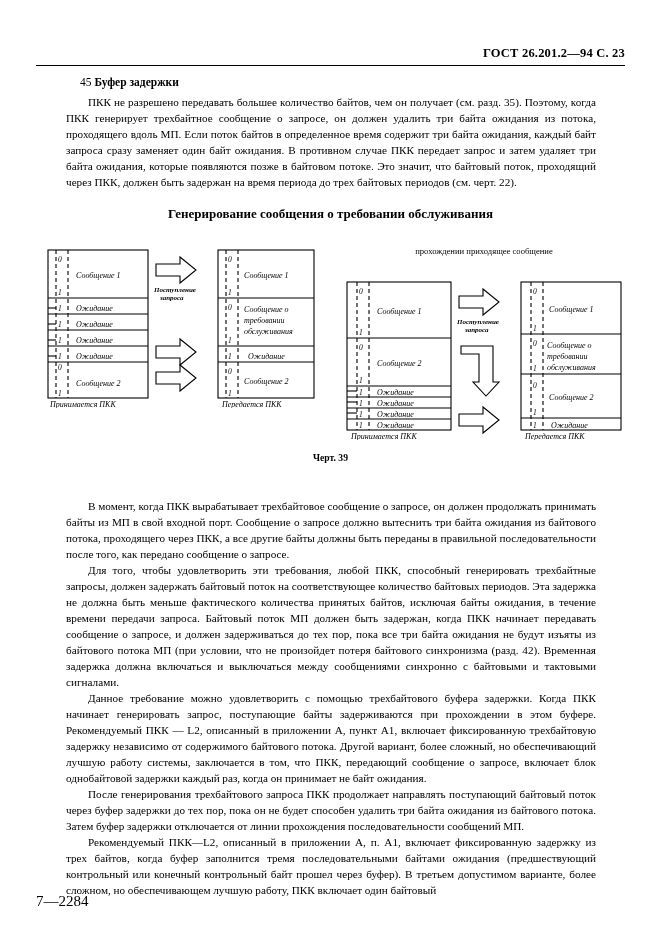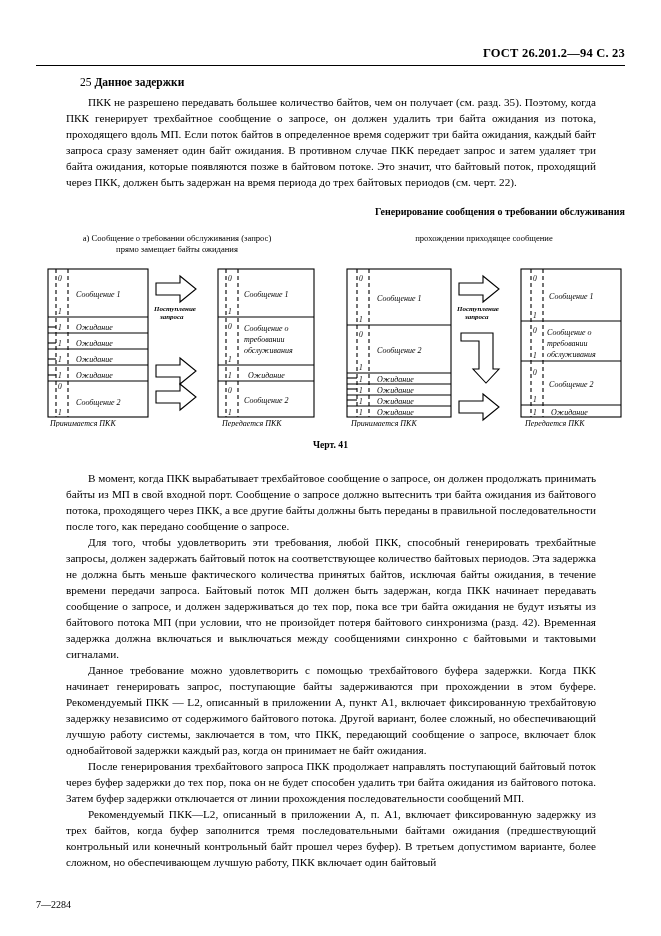--- a/index.html
+++ b/index.html
@@ -120,7 +120,7 @@
   <div class="content">
 
     <h2 class="section-title">
-      <span class="num">25</span>
+      <span class="num">45</span>
       <span>Данное задержки</span>
     </h2>
 

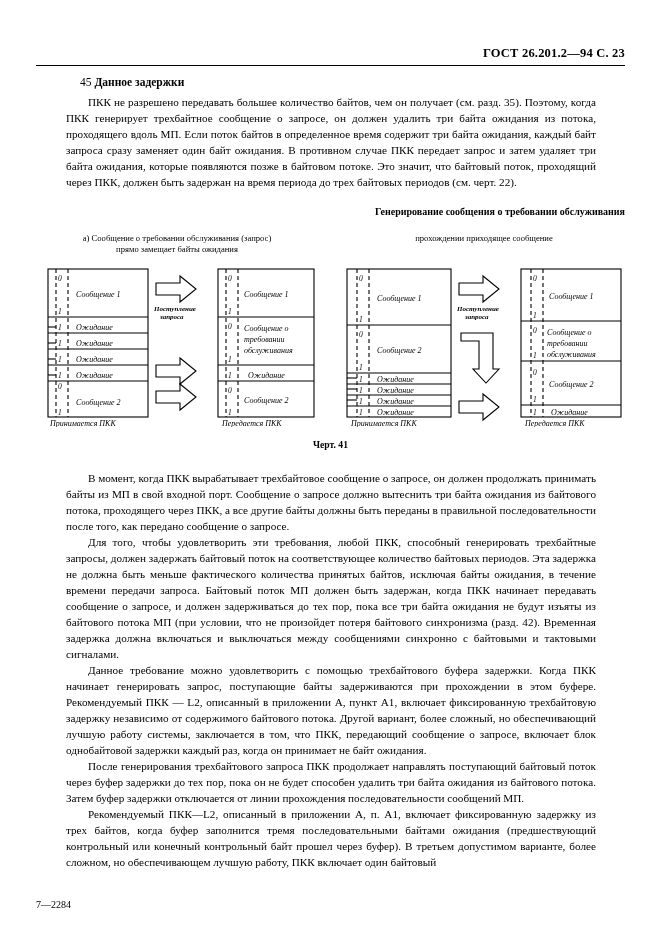--- a/index.html
+++ b/index.html
@@ -121,7 +121,7 @@
 
     <h2 class="section-title">
       <span class="num">45</span>
-      <span>Данное задержки</span>
+      <span>Буфер задержки</span>
     </h2>
 
     <p class="body">ПКК не разрешено передавать большее количество байтов, чем он получает (см. разд. 35). Поэтому, когда ПКК генерирует трехбайтное сообщение о запросе, он должен удалить три байта ожидания из потока, проходящего вдоль МП. Если поток байтов в определенное время содержит три байта ожидания, каждый байт запроса сразу заменяет один байт ожидания. В противном случае ПКК передает запрос и затем удаляет три байта ожидания, которые появляются позже в байтовом потоке. Это значит, что байтовый поток, проходящий через ПКК, должен быть задержан на время периода до трех байтовых периодов (см. черт. 22).</p>

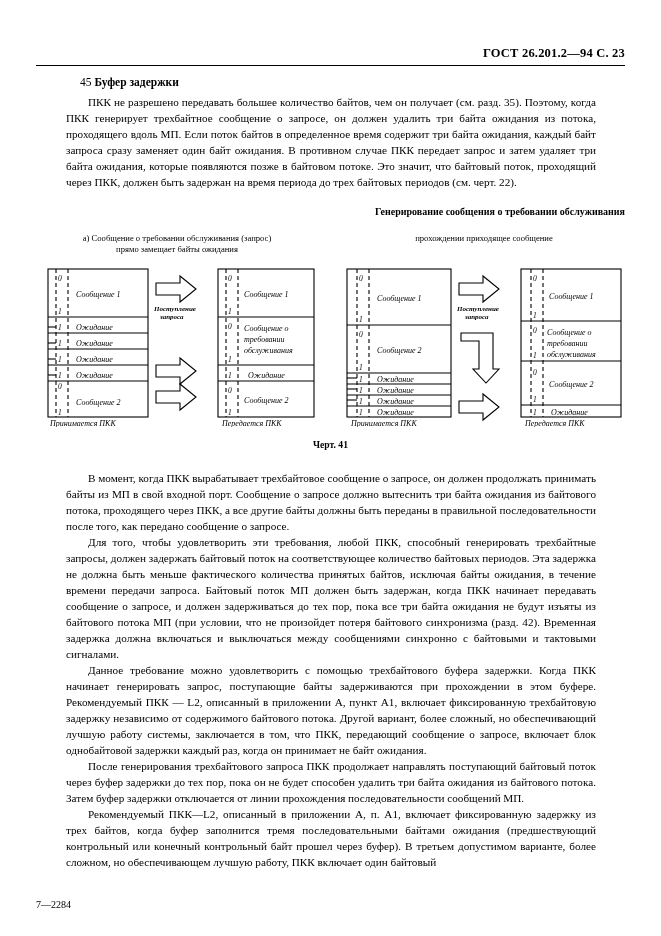--- a/index.html
+++ b/index.html
@@ -74,10 +74,10 @@
     width: 589px;
   }
   .fig-title {
-    text-align: right;
-    font-size: 10px;
+    text-align: center;
+    font-size: 13px;
     font-weight: bold;
-    margin-bottom: 16px;
+    margin-bottom: 24px;
   }
   .panels {
     display: flex;

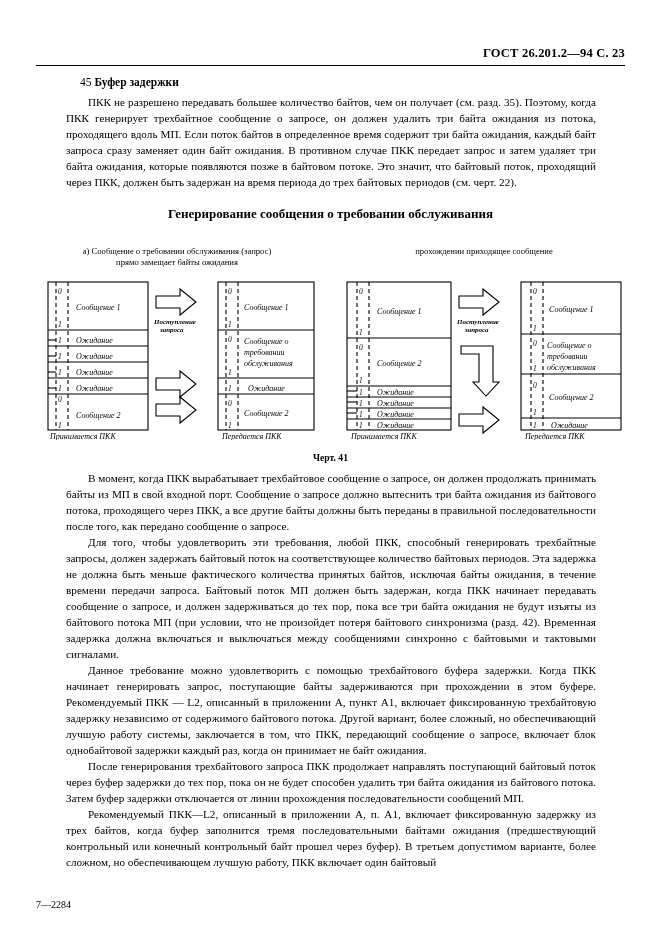--- a/index.html
+++ b/index.html
@@ -134,13 +134,6 @@
     <div class="panels">
 
       <div class="panel">
-        <div class="panel-caption">
-          <span class="lead">
-            <span>а)</span>
-            <span>Сообщение о требовании обслуживания (запрос)</span>
-          </span>
-          <span>прямо замещает байты ожидания</span>
-        </div>
 
         <svg class="fig-svg" width="282" height="162" viewBox="0 0 282 162">
           <g stroke="#000" fill="none" stroke-width="1.1">

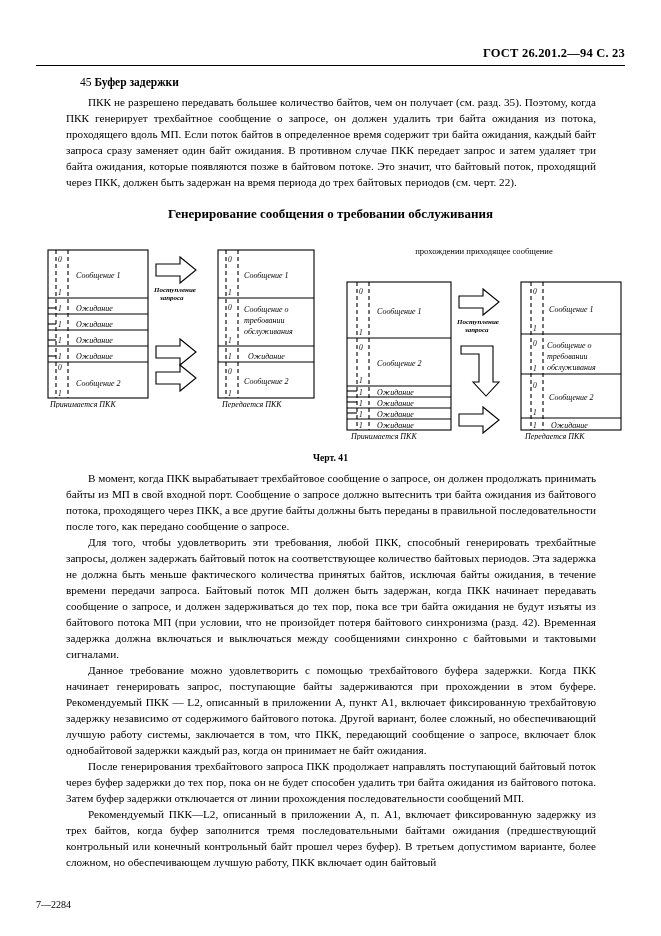--- a/index.html
+++ b/index.html
@@ -302,7 +302,7 @@
       </div>
     </div>
 
-    <div class="fig-caption">Черт. 41</div>
+    <div class="fig-caption">Черт. 39</div>
   </div>
 
   <div class="content" style="top:470px;">

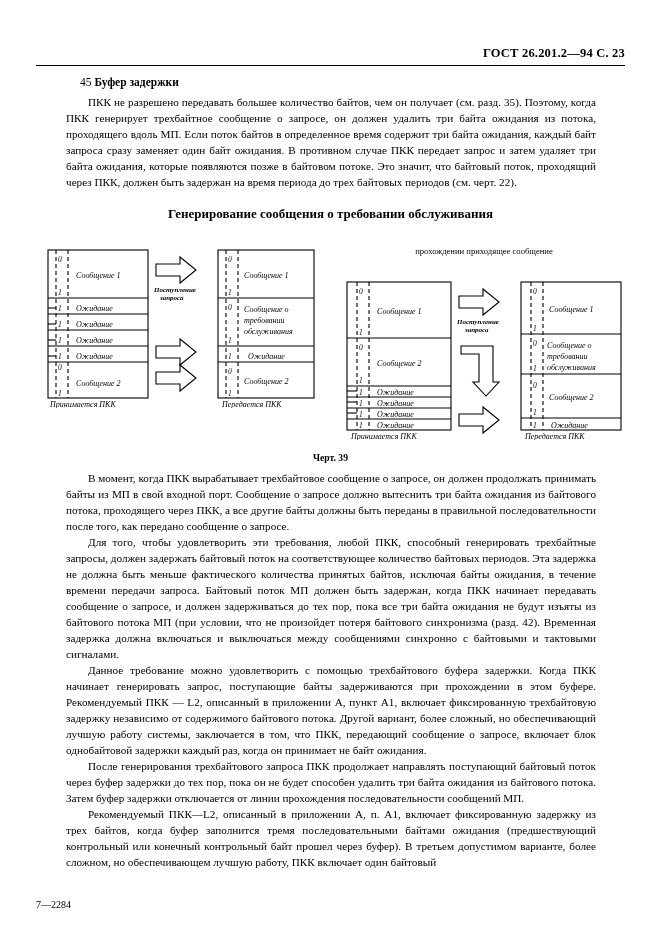--- a/index.html
+++ b/index.html
@@ -305,7 +305,7 @@
     <div class="fig-caption">Черт. 39</div>
   </div>
 
-  <div class="content" style="top:470px;">
+  <div class="content" style="top:498px;">
     <p class="body">В момент, когда ПКК вырабатывает трехбайтовое сообщение о запросе, он должен продолжать принимать байты из МП в свой входной порт. Сообщение о запросе должно вытеснить три байта ожидания из байтового потока, проходящего через ПКК, а все другие байты должны быть переданы в правильной последовательности после того, как передано сообщение о запросе.</p>
     <p class="body">Для того, чтобы удовлетворить эти требования, любой ПКК, способный генерировать трехбайтные запросы, должен задержать байтовый поток на соответствующее количество байтовых периодов. Эта задержка не должна быть меньше фактического количества принятых байтов, исключая байты ожидания, в течение времени передачи запроса. Байтовый поток МП должен быть задержан, когда ПКК начинает передавать сообщение о запросе, и должен задерживаться до тех пор, пока все три байта ожидания не будут изъяты из байтового потока МП (при условии, что не произойдет потеря байтового синхронизма (разд. 42). Временная задержка должна включаться и выключаться между сообщениями синхронно с байтовыми и тактовыми сигналами.</p>
     <p class="body">Данное требование можно удовлетворить с помощью трехбайтового буфера задержки. Когда ПКК начинает генерировать запрос, поступающие байты задерживаются при прохождении в этом буфере. Рекомендуемый ПКК — L2, описанный в приложении А, пункт А1, включает фиксированную трехбайтовую задержку независимо от содержимого байтового потока. Другой вариант, более сложный, но обеспечивающий лучшую работу системы, заключается в том, что ПКК, передающий сообщение о запросе, включает блок однобайтовой задержки каждый раз, когда он принимает не байт ожидания.</p>

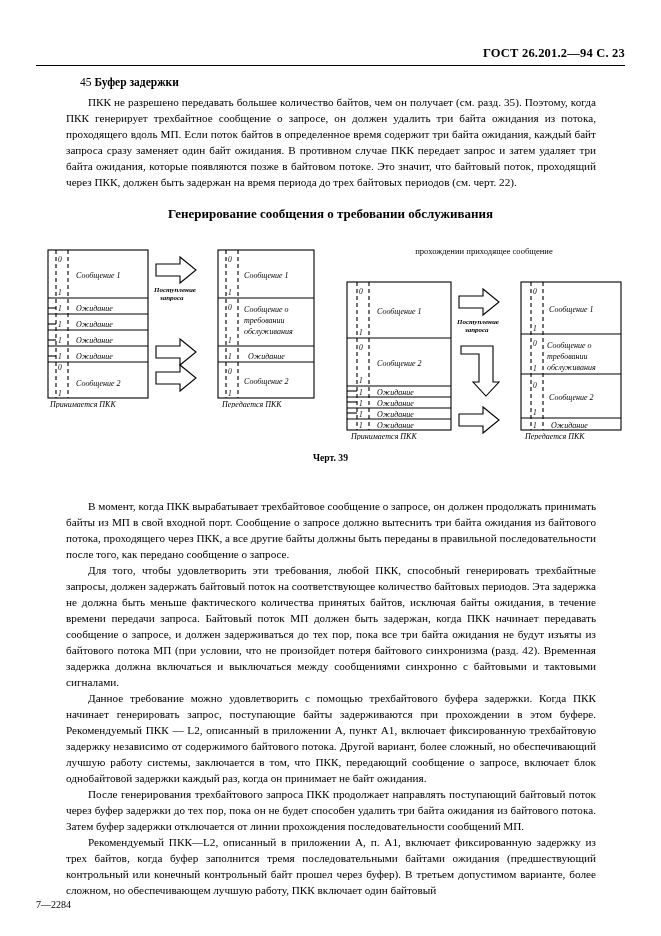--- a/index.html
+++ b/index.html
@@ -105,7 +105,7 @@
     position: absolute;
     left: 36px;
     bottom: 26px;
-    font-size: 10px;
+    font-size: 15px;
   }
 </style>
 </head>

